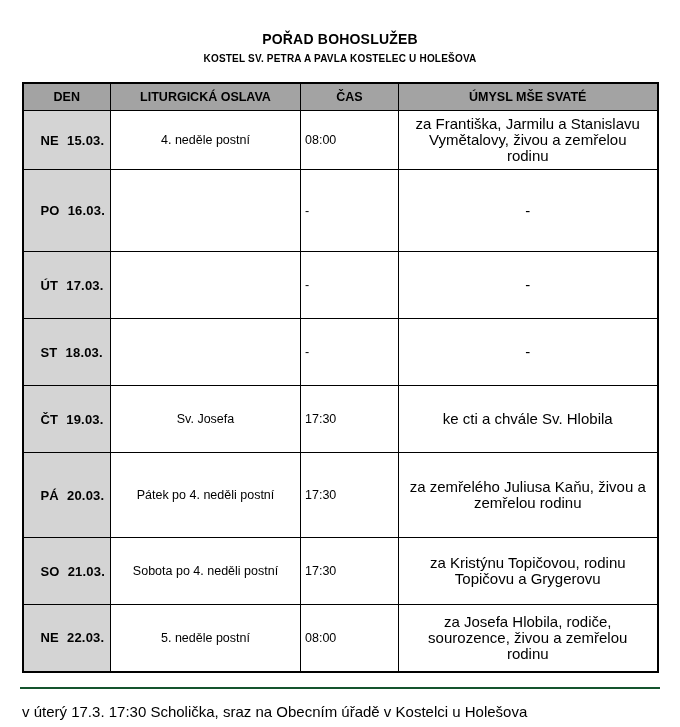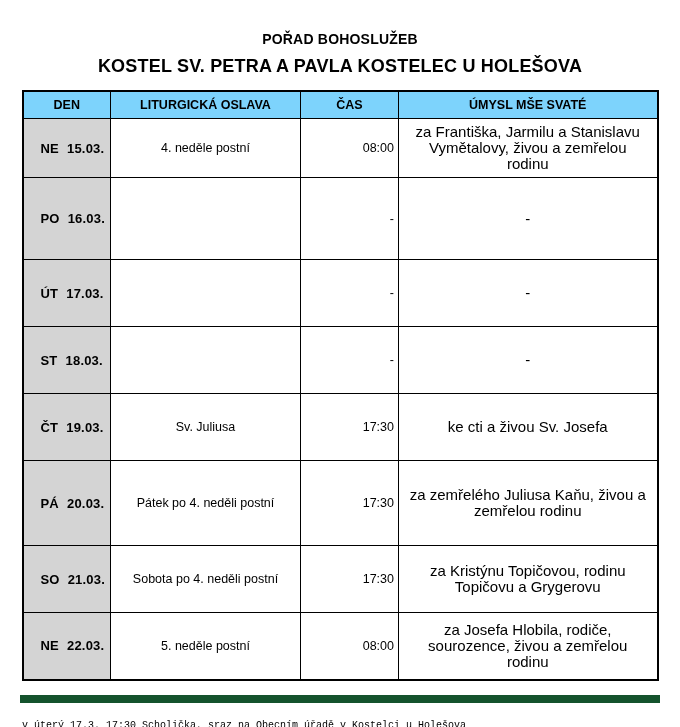--- a/index.html
+++ b/index.html
@@ -32,11 +32,10 @@
     line-height: 19px;
   }
   .title-line2 {
-    font-size: 18px;
+    font-size: 10px;
     font-weight: bold;
     letter-spacing: 0.2px;
     line-height: 19px;
-    margin-top: 8px;
   }
   .date-range {
     font-size: 12.5px;

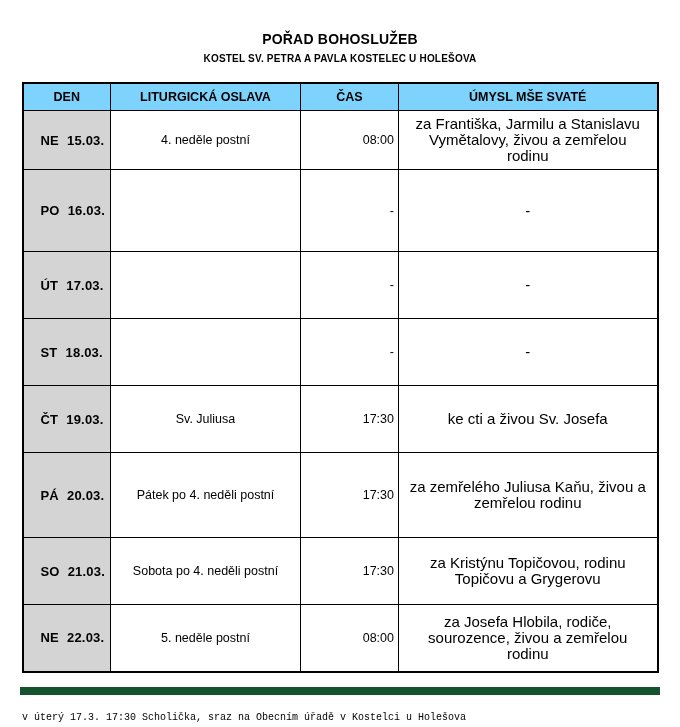--- a/index.html
+++ b/index.html
@@ -55,7 +55,7 @@
     vertical-align: middle;
   }
   table.schedule thead th {
-    background: #7dd3fc;
+    background: #a3a3a3;
     font-size: 12.5px;
     font-weight: bold;
     text-align: center;

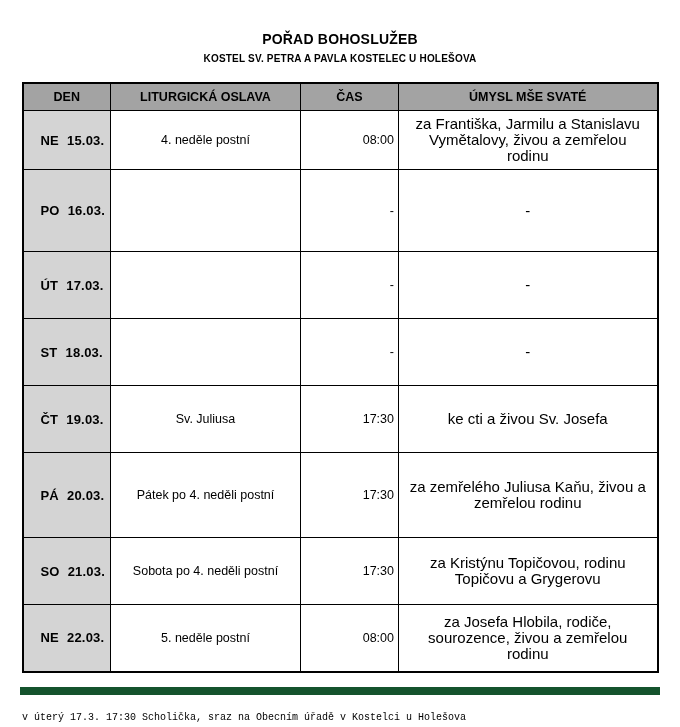--- a/index.html
+++ b/index.html
@@ -86,7 +86,7 @@
   }
   td.time {
     font-size: 12.5px;
-    text-align: right;
+    text-align: left;
     padding: 4px 4px;
   }
   td.intent {

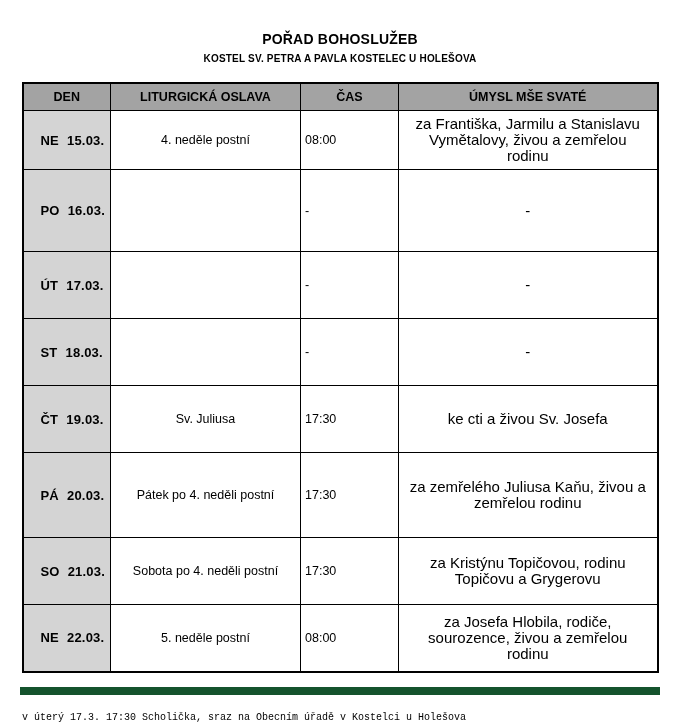--- a/index.html
+++ b/index.html
@@ -167,7 +167,7 @@
         <td class="day">
           <span>ČT</span><span class="dd">19.03.</span>
         </td>
-        <td class="lit">Sv. Juliusa</td>
+        <td class="lit">Sv. Josefa</td>
         <td class="time">17:30</td>
         <td class="intent">ke cti a živou Sv. Josefa</td>
       </tr>

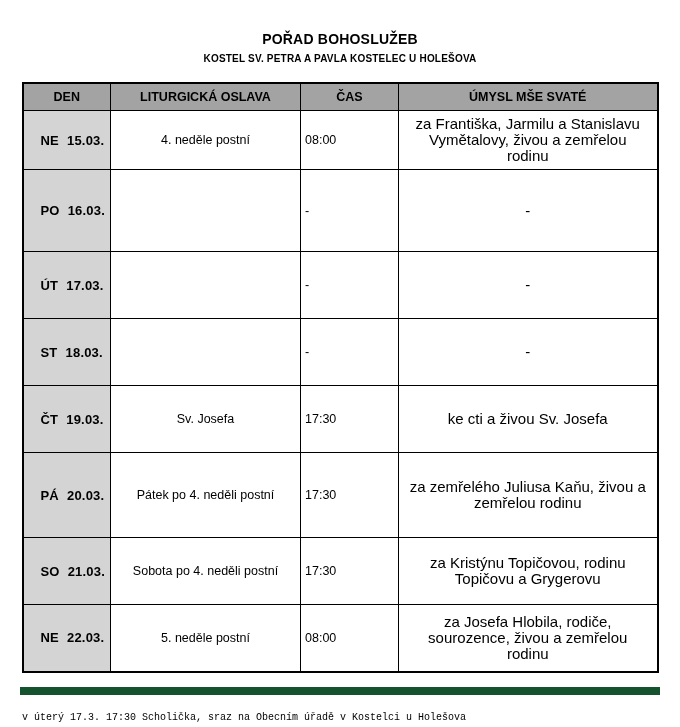--- a/index.html
+++ b/index.html
@@ -169,7 +169,7 @@
         </td>
         <td class="lit">Sv. Josefa</td>
         <td class="time">17:30</td>
-        <td class="intent">ke cti a živou Sv. Josefa</td>
+        <td class="intent">ke cti a chvále Sv. Hlobila</td>
       </tr>
       <tr style="height:85px">
         <td class="day">

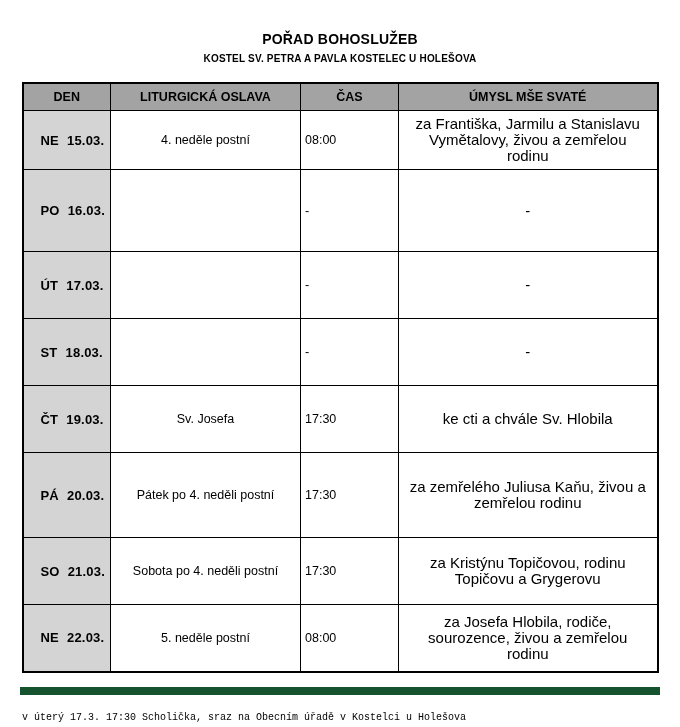--- a/index.html
+++ b/index.html
@@ -97,12 +97,11 @@
   }
   .footer-note {
     margin: 14px 20px 0 20px;
-    border-top: 8px solid #14532d;
+    border-top: 2px solid #14532d;
     padding-top: 14px;
-    font-size: 10px;
+    font-size: 15px;
     line-height: 18px;
     padding-left: 2px;
-    font-family: Liberation Mono, monospace;
   }
 </style>
 </head>

